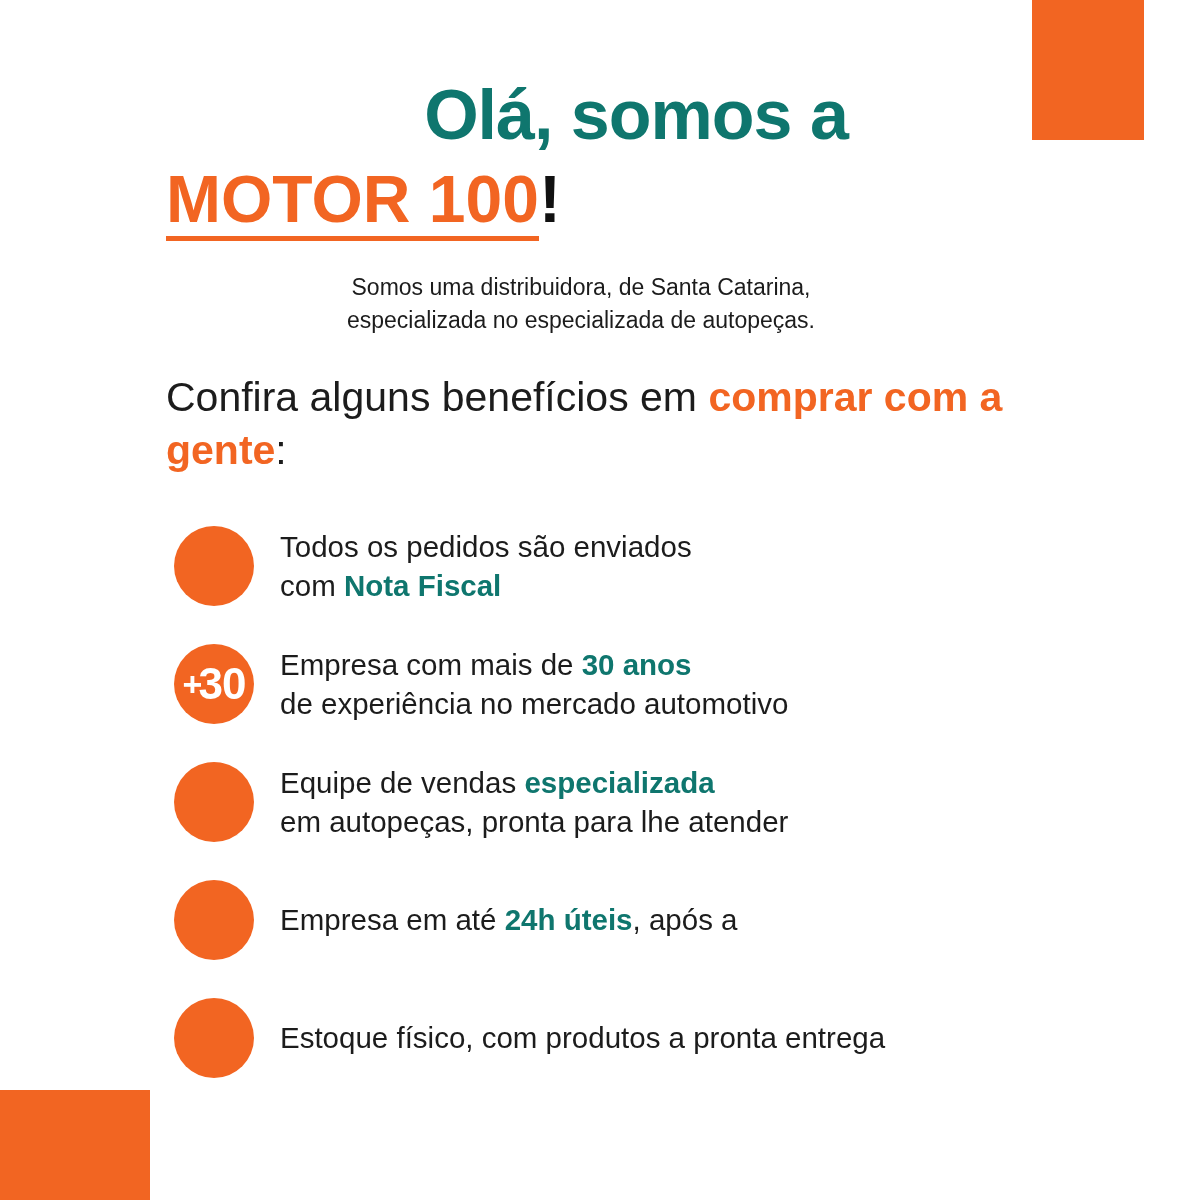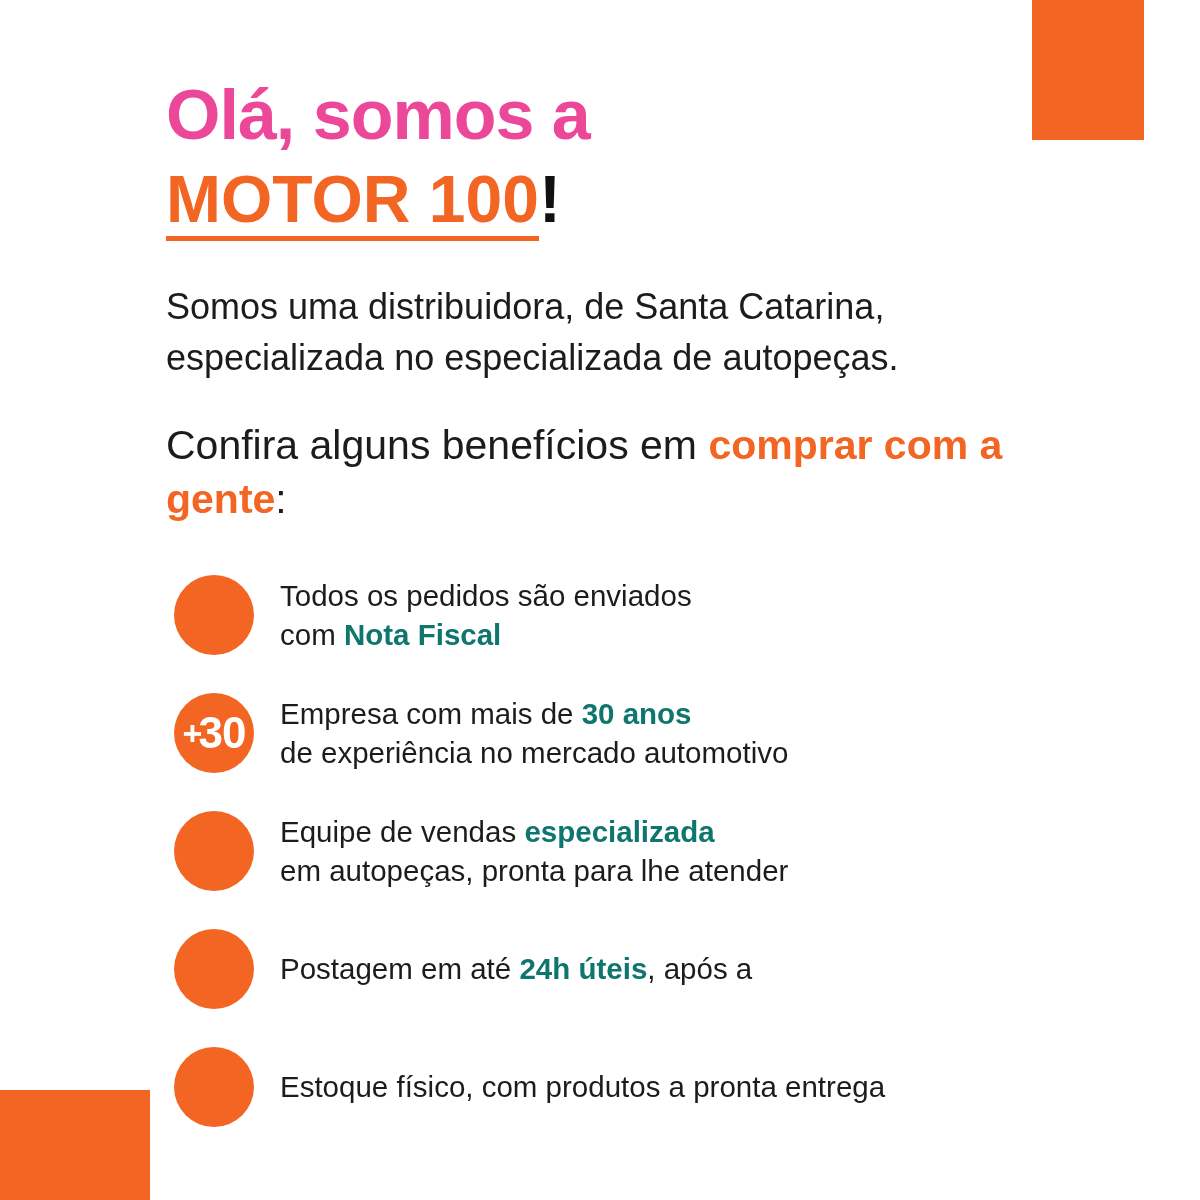--- a/index.html
+++ b/index.html
@@ -44,10 +44,11 @@
   .headline-1 {
     font-size: 70px;
     font-weight: bold;
-    color: #ec4899;
+    color: #0f766e;
     letter-spacing: -1px;
     line-height: 1.0;
     margin: 0;
+    text-align: center;
   }
   .headline-2 {
     font-size: 66px;

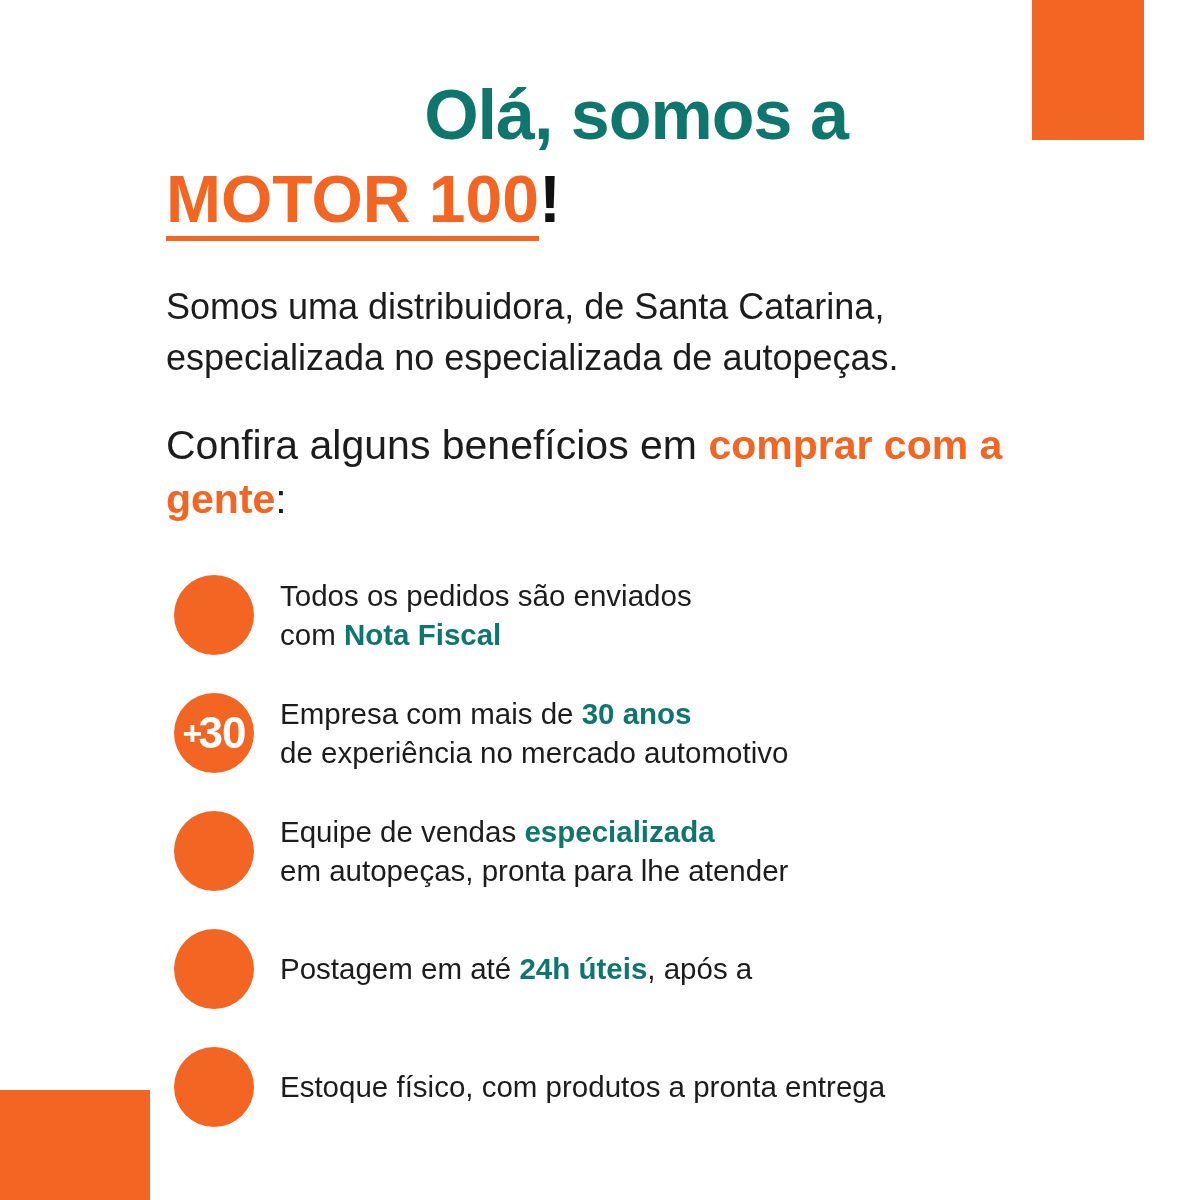--- a/index.html
+++ b/index.html
@@ -65,11 +65,12 @@
   }
 
   .intro {
-    margin-top: 46px;
-    font-size: 36px;
+    margin-top: 36px;
+    font-size: 23px;
     color: #1c1c1c;
     line-height: 1.42;
     max-width: 830px;
+    text-align: center;
   }
 
   .benefits-lead {

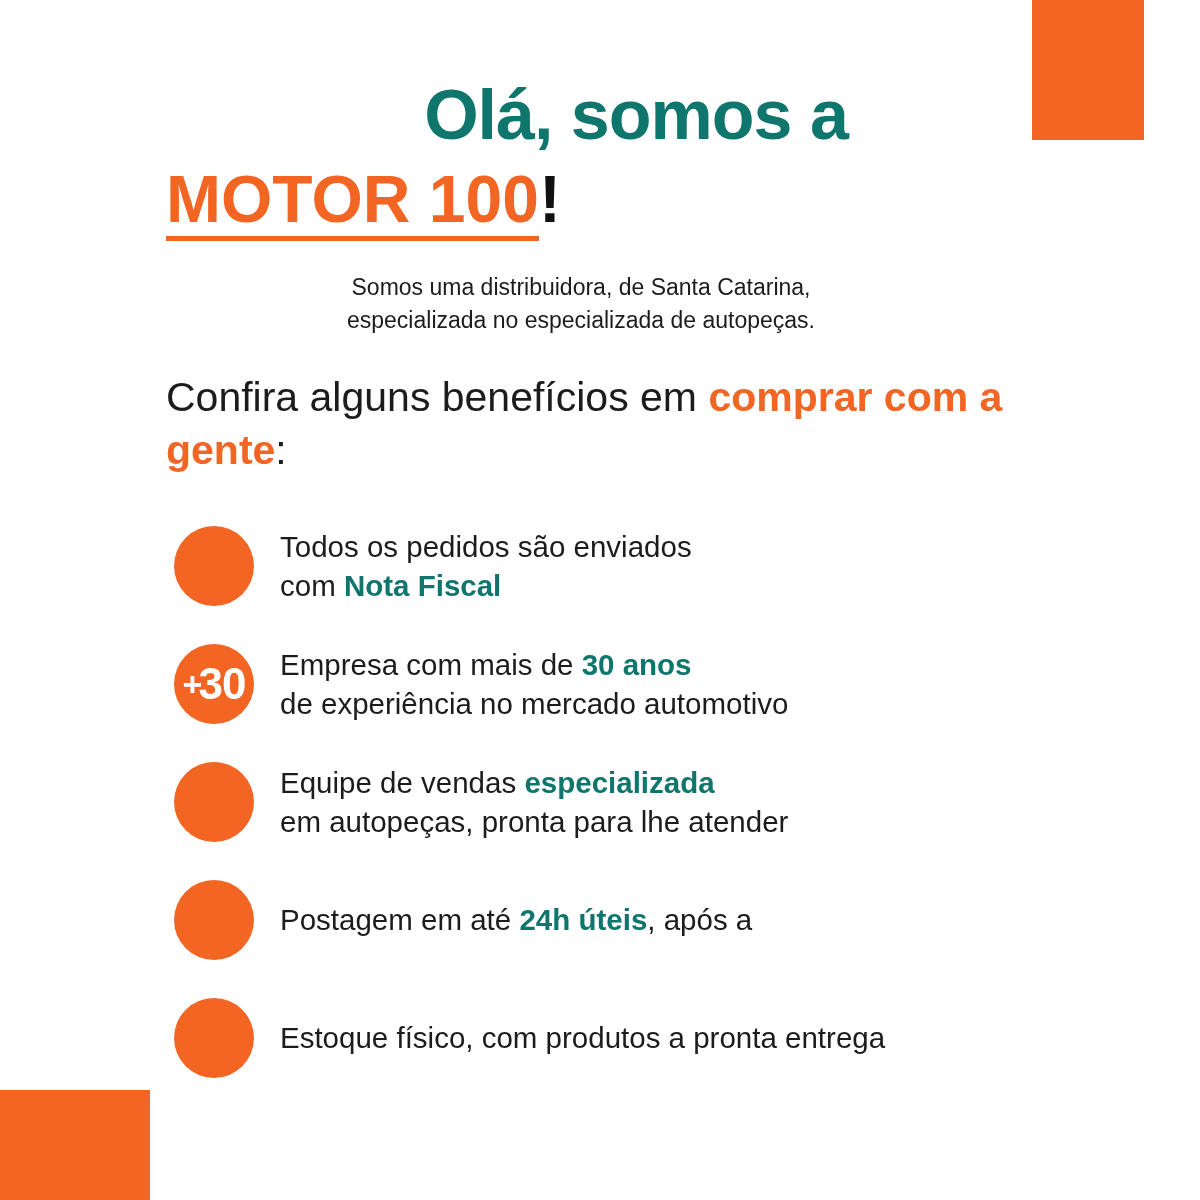--- a/index.html
+++ b/index.html
@@ -243,7 +243,7 @@
         </svg>
       </div>
       <div class="benefit-text">
-        <span>Postagem em até </span><span class="accent">24h úteis</span><span>, após a</span><br>
+        <span>Empresa em até </span><span class="accent">24h úteis</span><span>, após a</span><br>
       </div>
     </div>
 

